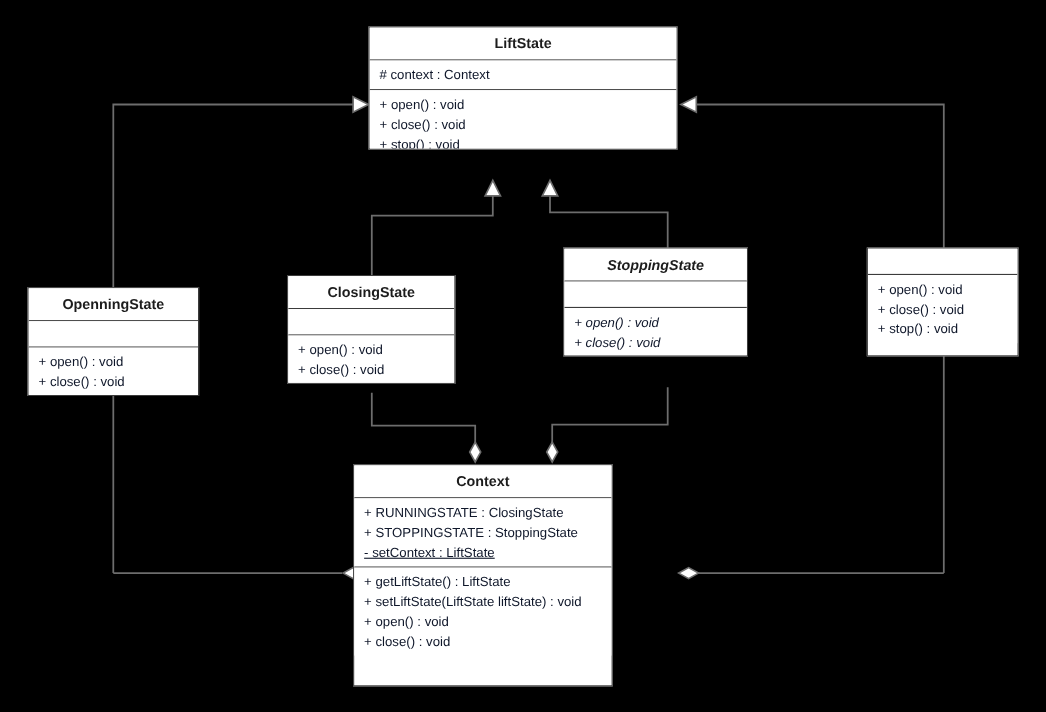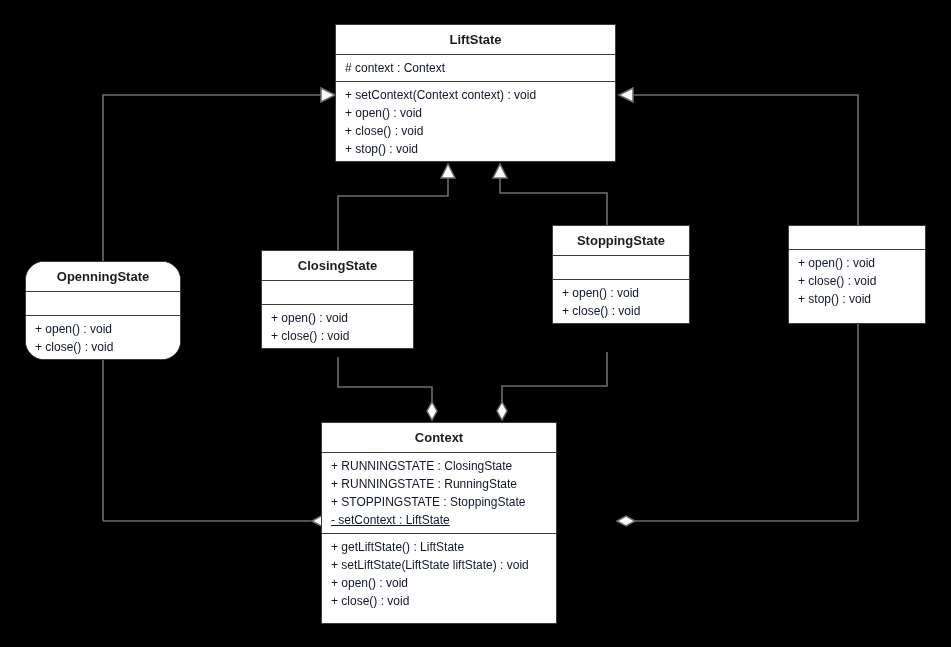--- a/index.html
+++ b/index.html
@@ -107,7 +107,7 @@
     </g>
   </svg>
 
-  <div class="uml-class" style="left:335px; top:24px; width:281px; height:138px;">
+  <div class="uml-class" style="left:335px; top:24px; width:281px; height:112px;">
     <div class="cls-name">LiftState</div>
     <div class="cls-section">
       <div class="member"># context : Context</div>

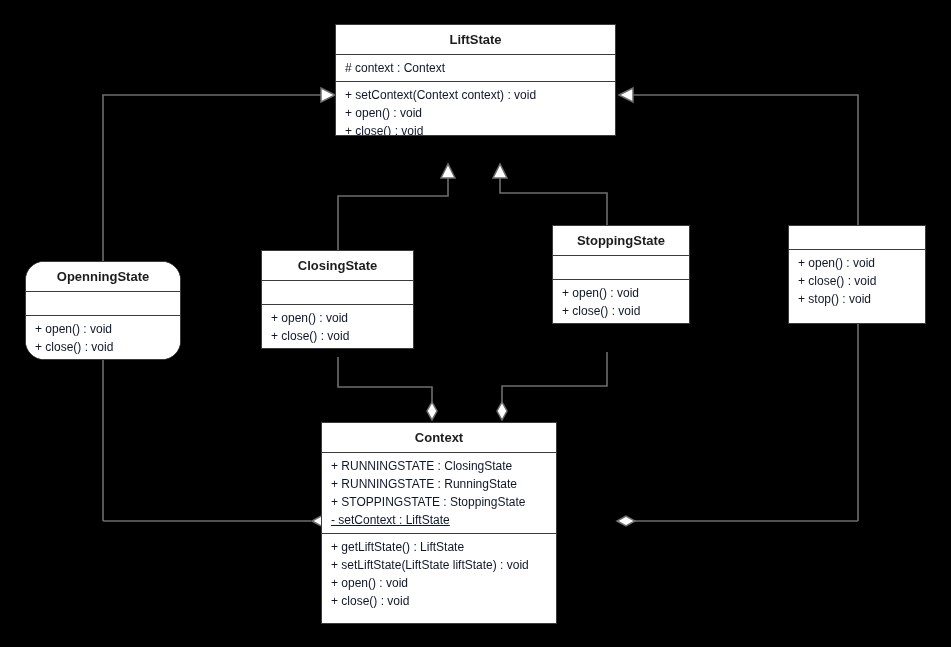--- a/index.html
+++ b/index.html
@@ -113,7 +113,6 @@
       <div class="member"># context : Context</div>
     </div>
     <div class="cls-section last">
-      <div class="member">+ setContext(Context context) : void</div>
       <div class="member">+ open() : void</div>
       <div class="member">+ close() : void</div>
       <div class="member">+ stop() : void</div>

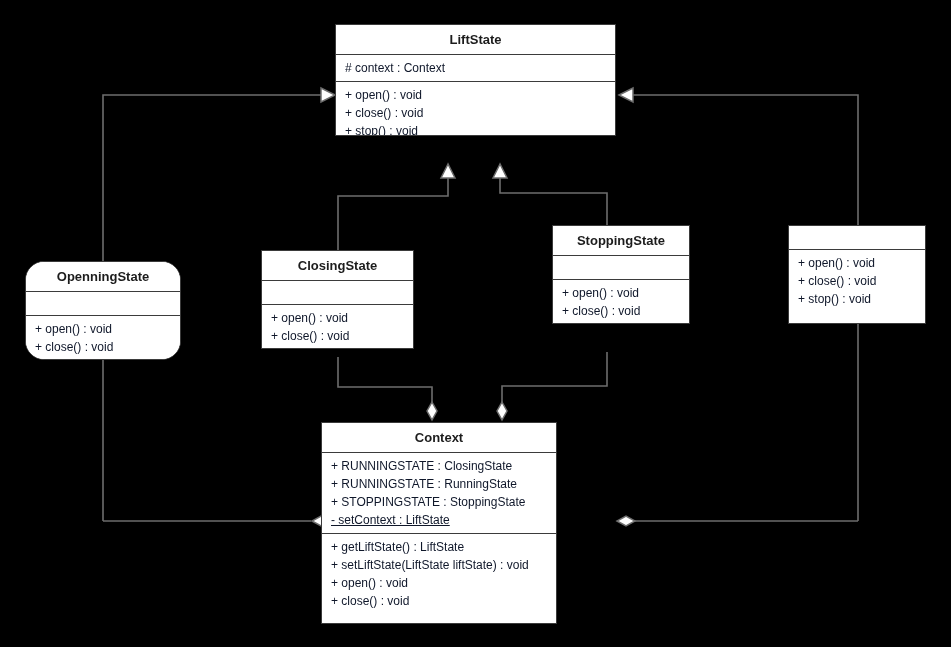--- a/index.html
+++ b/index.html
@@ -142,7 +142,7 @@
     </div>
   </div>
 
-  <div class="uml-class" style="left:552px; top:225px; width:138px; height:99px;">
+  <div class="uml-class" style="left:512px; top:225px; width:168px; height:99px;font-style:italic;">
     <div class="cls-name">StoppingState</div>
     <div class="cls-section empty"></div>
     <div class="cls-section last">

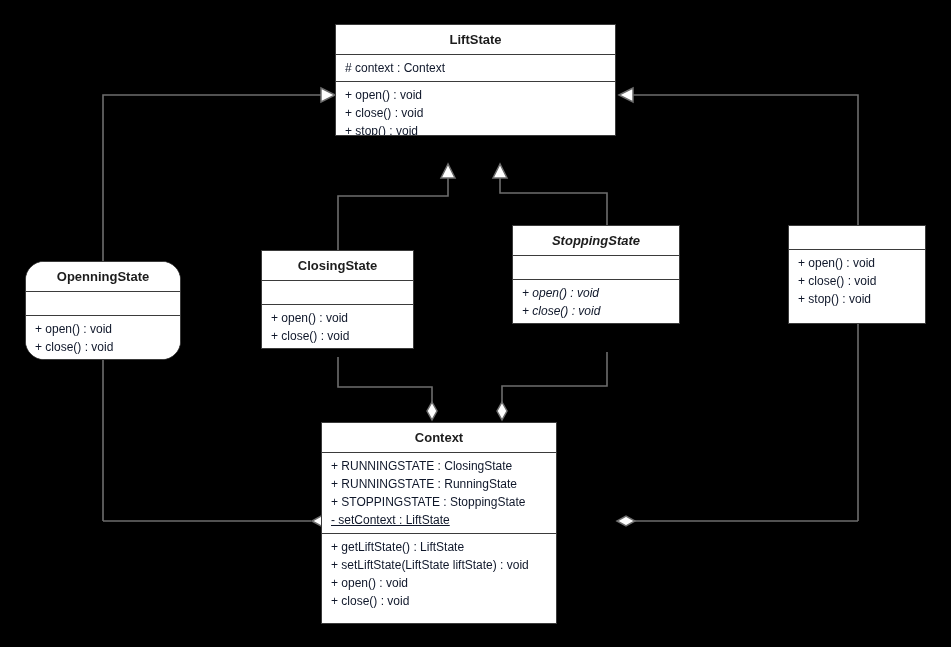--- a/index.html
+++ b/index.html
@@ -120,7 +120,7 @@
     </div>
   </div>
 
-  <div class="uml-class" style="left:25px; top:261px; width:156px; height:99px;border-radius:19px;">
+  <div class="uml-class" style="left:25px; top:261px; width:156px; height:99px;">
     <div class="cls-name">OpenningState</div>
     <div class="cls-section empty"></div>
     <div class="cls-section last">

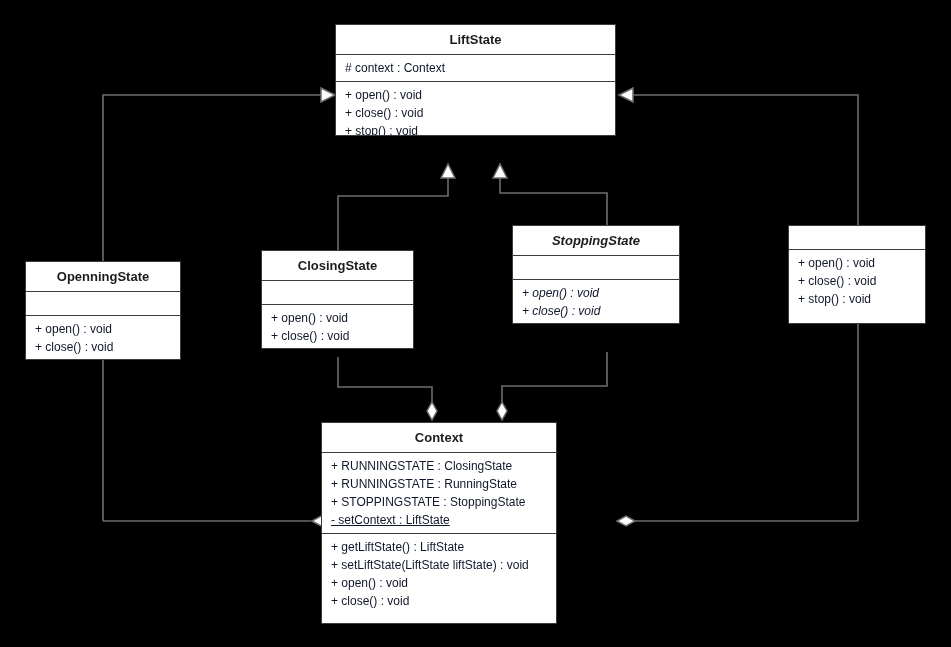--- a/index.html
+++ b/index.html
@@ -167,7 +167,6 @@
     <div class="cls-name">Context</div>
     <div class="cls-section">
       <div class="member">+ RUNNINGSTATE : ClosingState</div>
-      <div class="member">+ RUNNINGSTATE : RunningState</div>
       <div class="member">+ STOPPINGSTATE : StoppingState</div>
       <div class="member static-member">- setContext : LiftState</div>
     </div>

